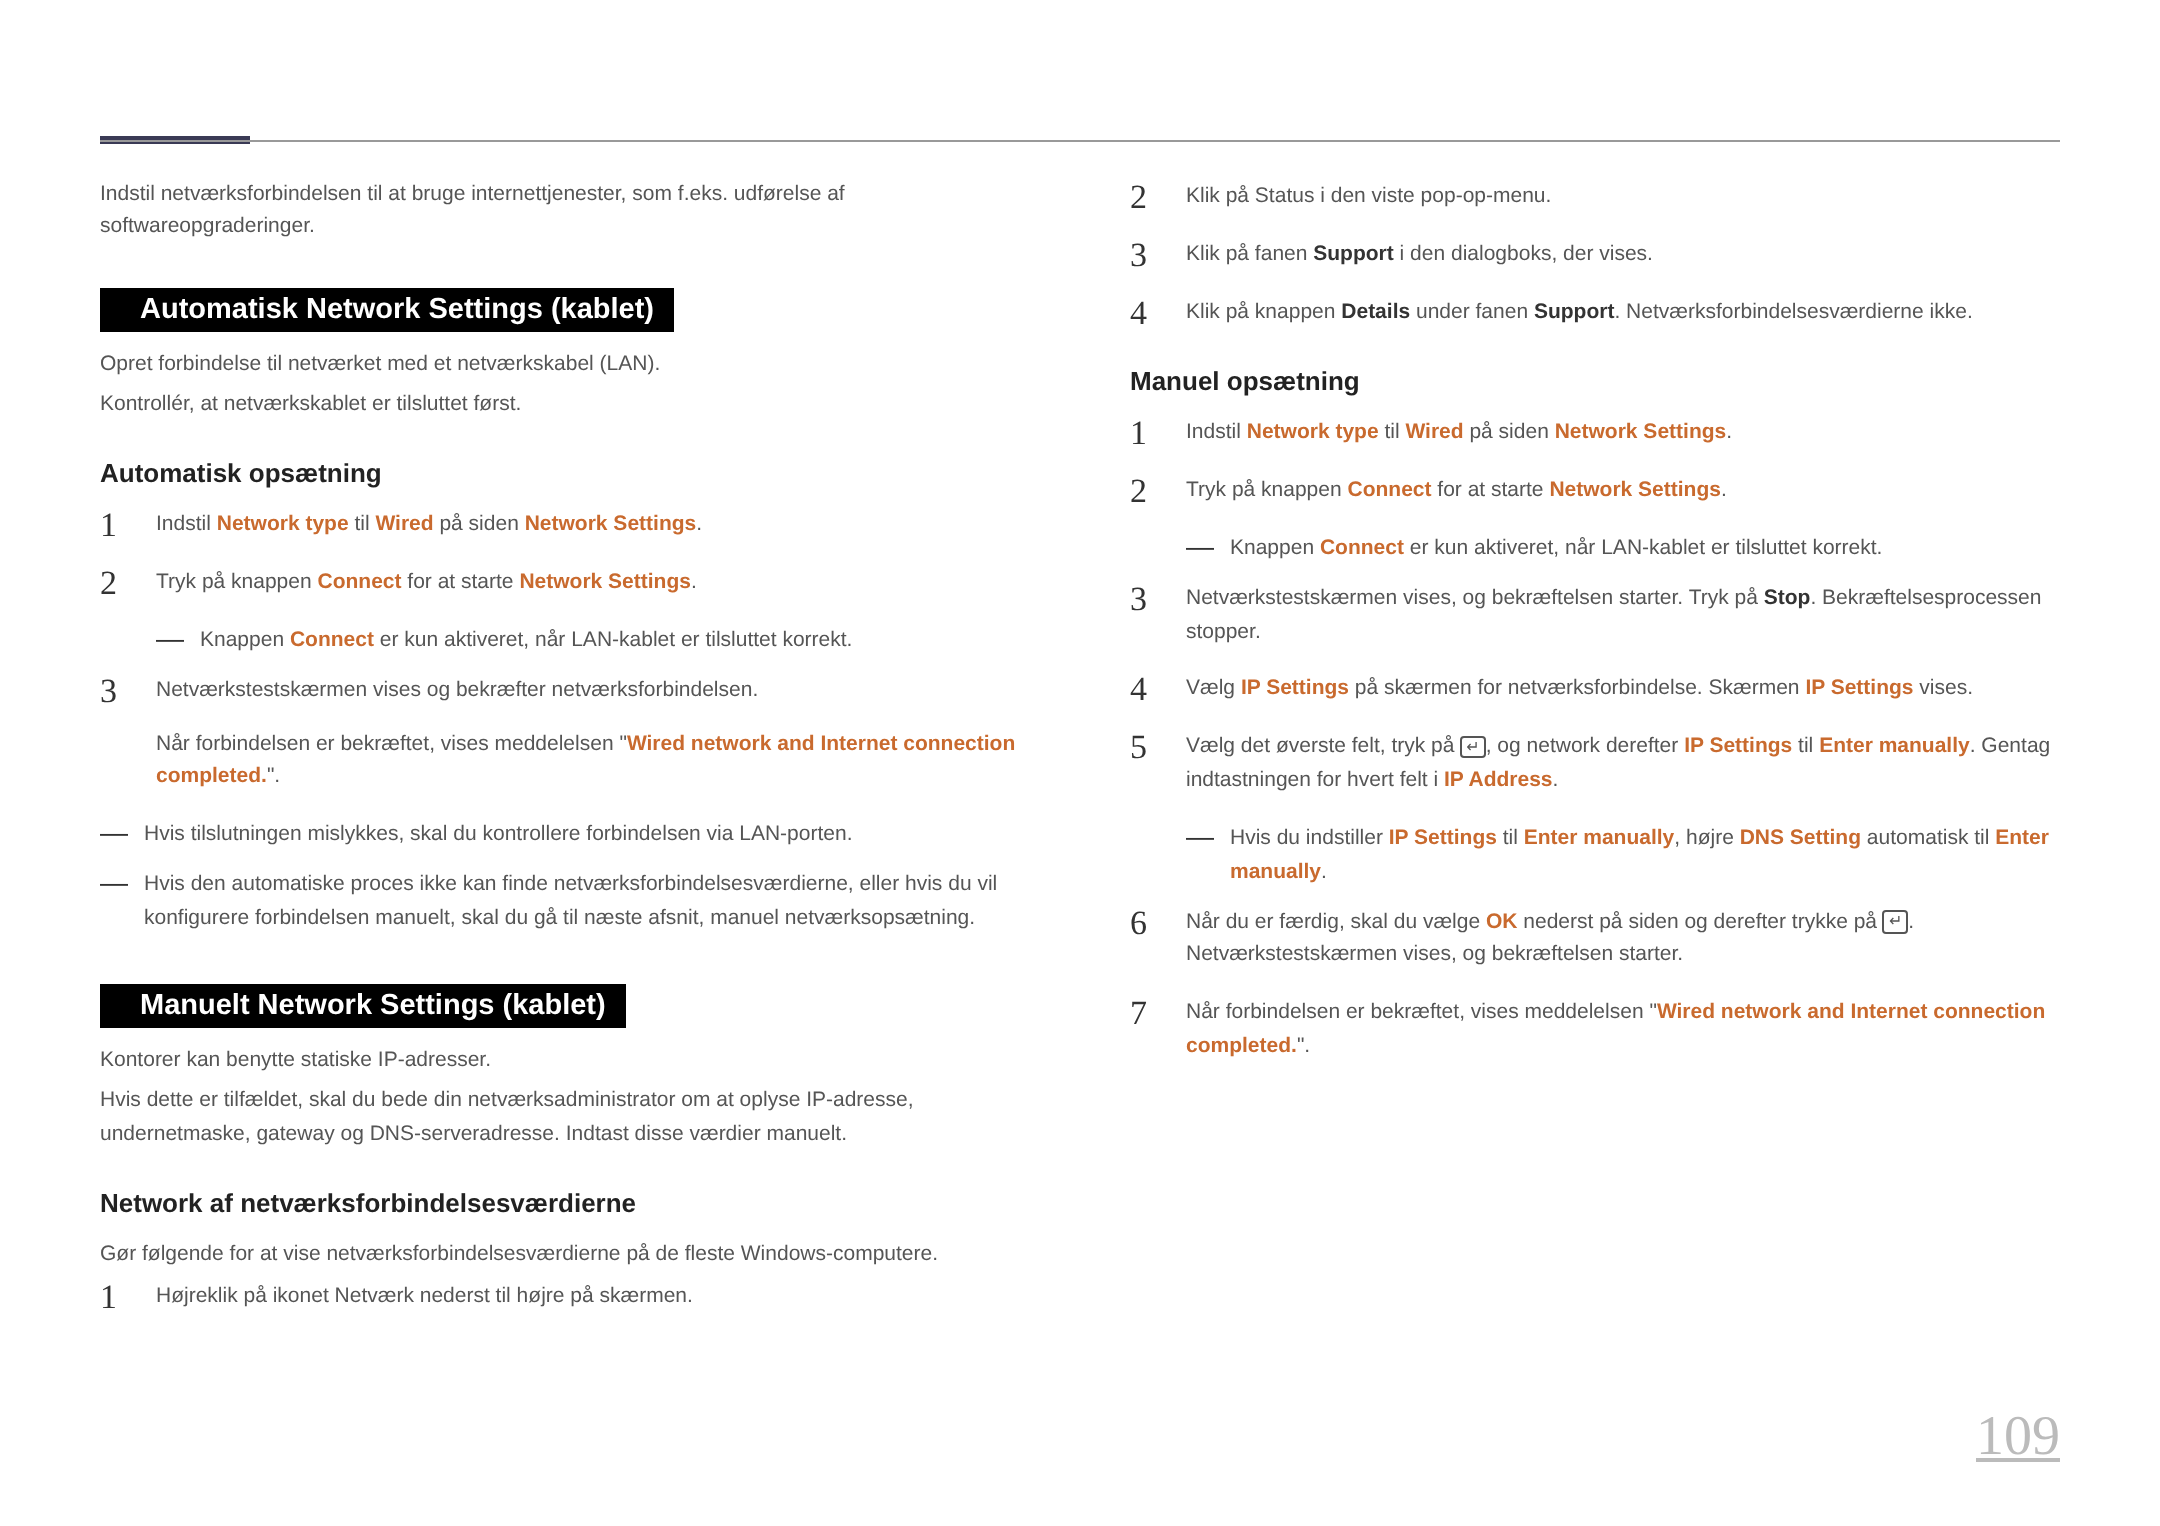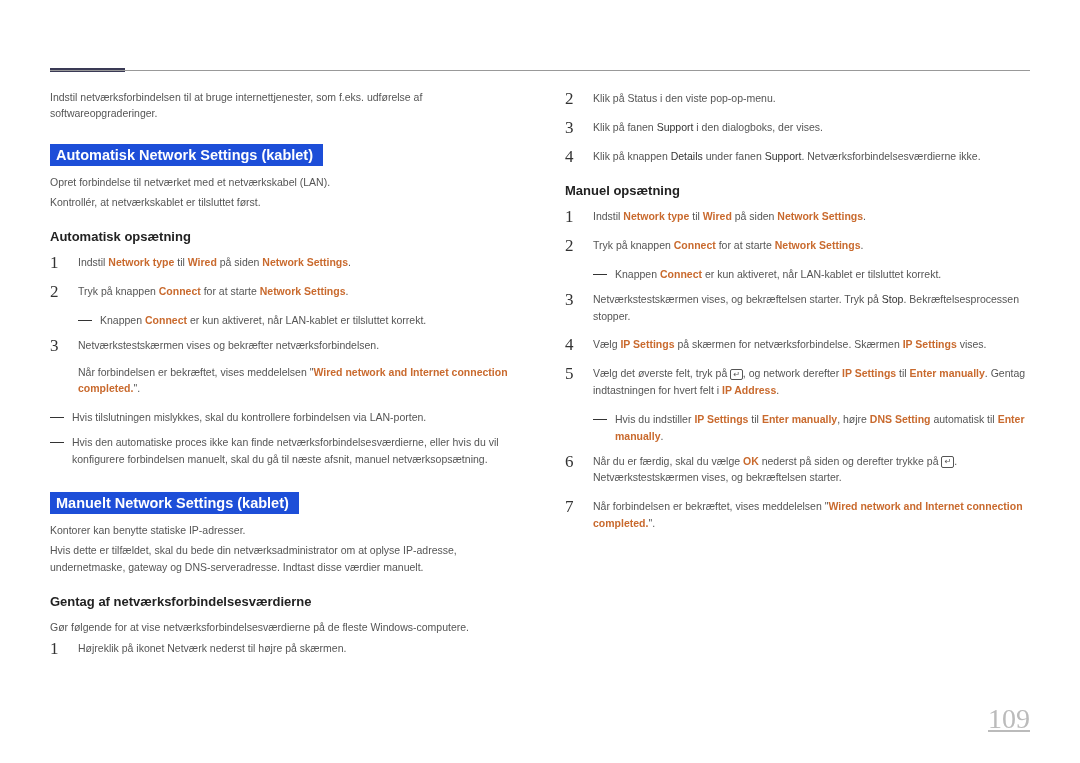--- a/index.html
+++ b/index.html
@@ -88,7 +88,7 @@
     line-height: 1.6;
   }
   .highlight { color: #c96a2e; font-weight: 700; }
-  .bold { font-weight: 400; color: #333; }
+  .bold { font-weight: 700; color: #333; }
   .note {
     display: flex;
     align-items: flex-start;

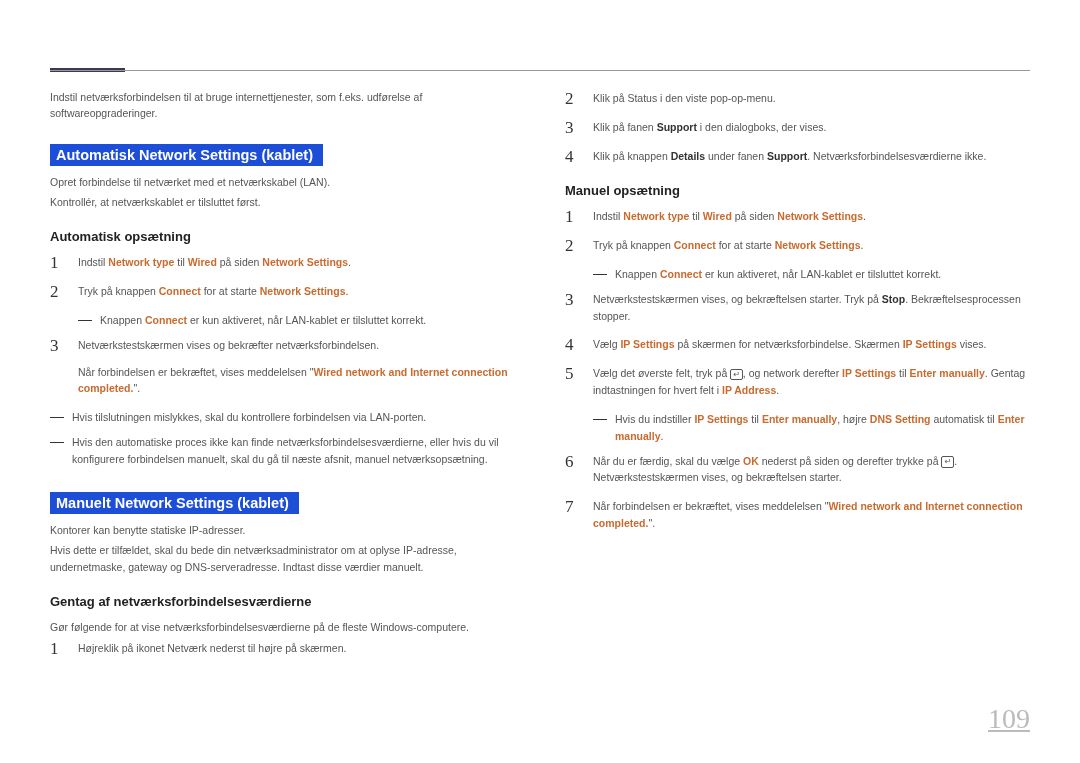--- a/index.html
+++ b/index.html
@@ -47,11 +47,11 @@
   }
   .section-title {
     display: inline-block;
-    background: #1d4ed8;
+    background: #000000;
     color: #fff;
     font-size: 14.5px;
     font-weight: 600;
-    padding: 3px 10px 3px 6px;
+    padding: 3px 10px 3px 20px;
     margin-bottom: 8px;
   }
   .body-text {

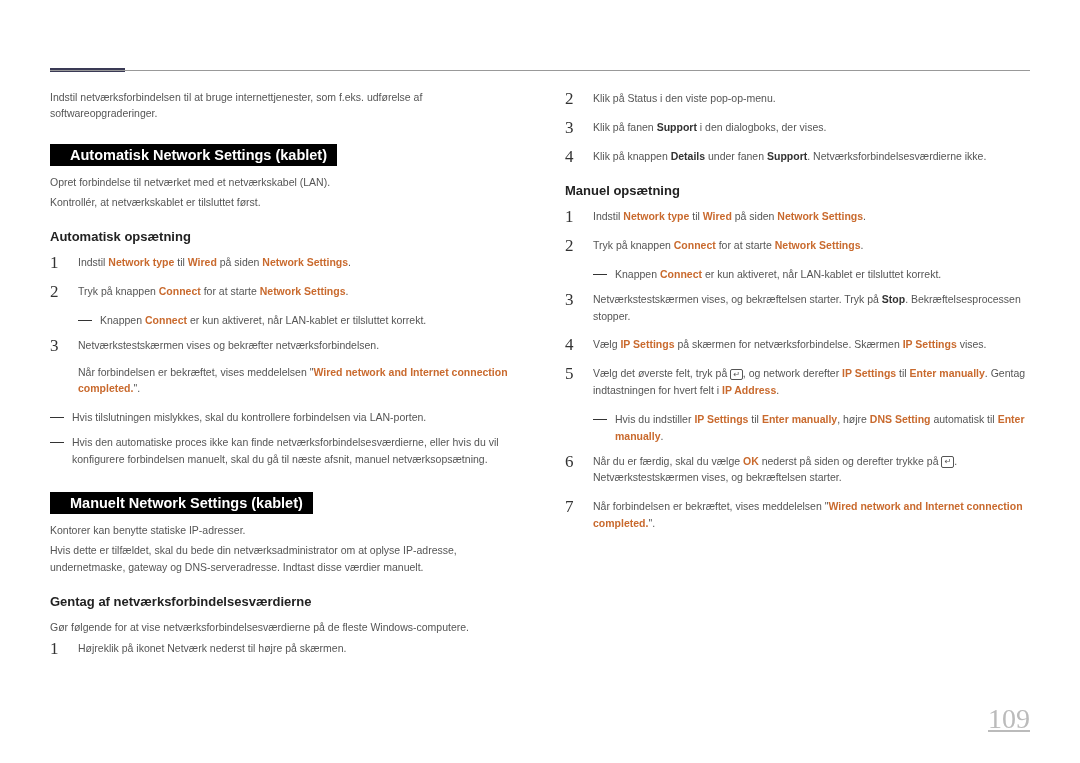--- a/index.html
+++ b/index.html
@@ -187,7 +187,7 @@
     <p class="body-text">Kontorer kan benytte statiske IP-adresser.</p>
     <p class="body-text">Hvis dette er tilfældet, skal du bede din netværksadministrator om at oplyse IP-adresse, undernetmaske, gateway og DNS-serveradresse. Indtast disse værdier manuelt.</p>
 
-    <div class="subheading">Gentag af netværksforbindelsesværdierne</div>
+    <div class="subheading">Network af netværksforbindelsesværdierne</div>
     <p class="body-text">Gør følgende for at vise netværksforbindelsesværdierne på de fleste Windows-computere.</p>
 
     <div class="step">

